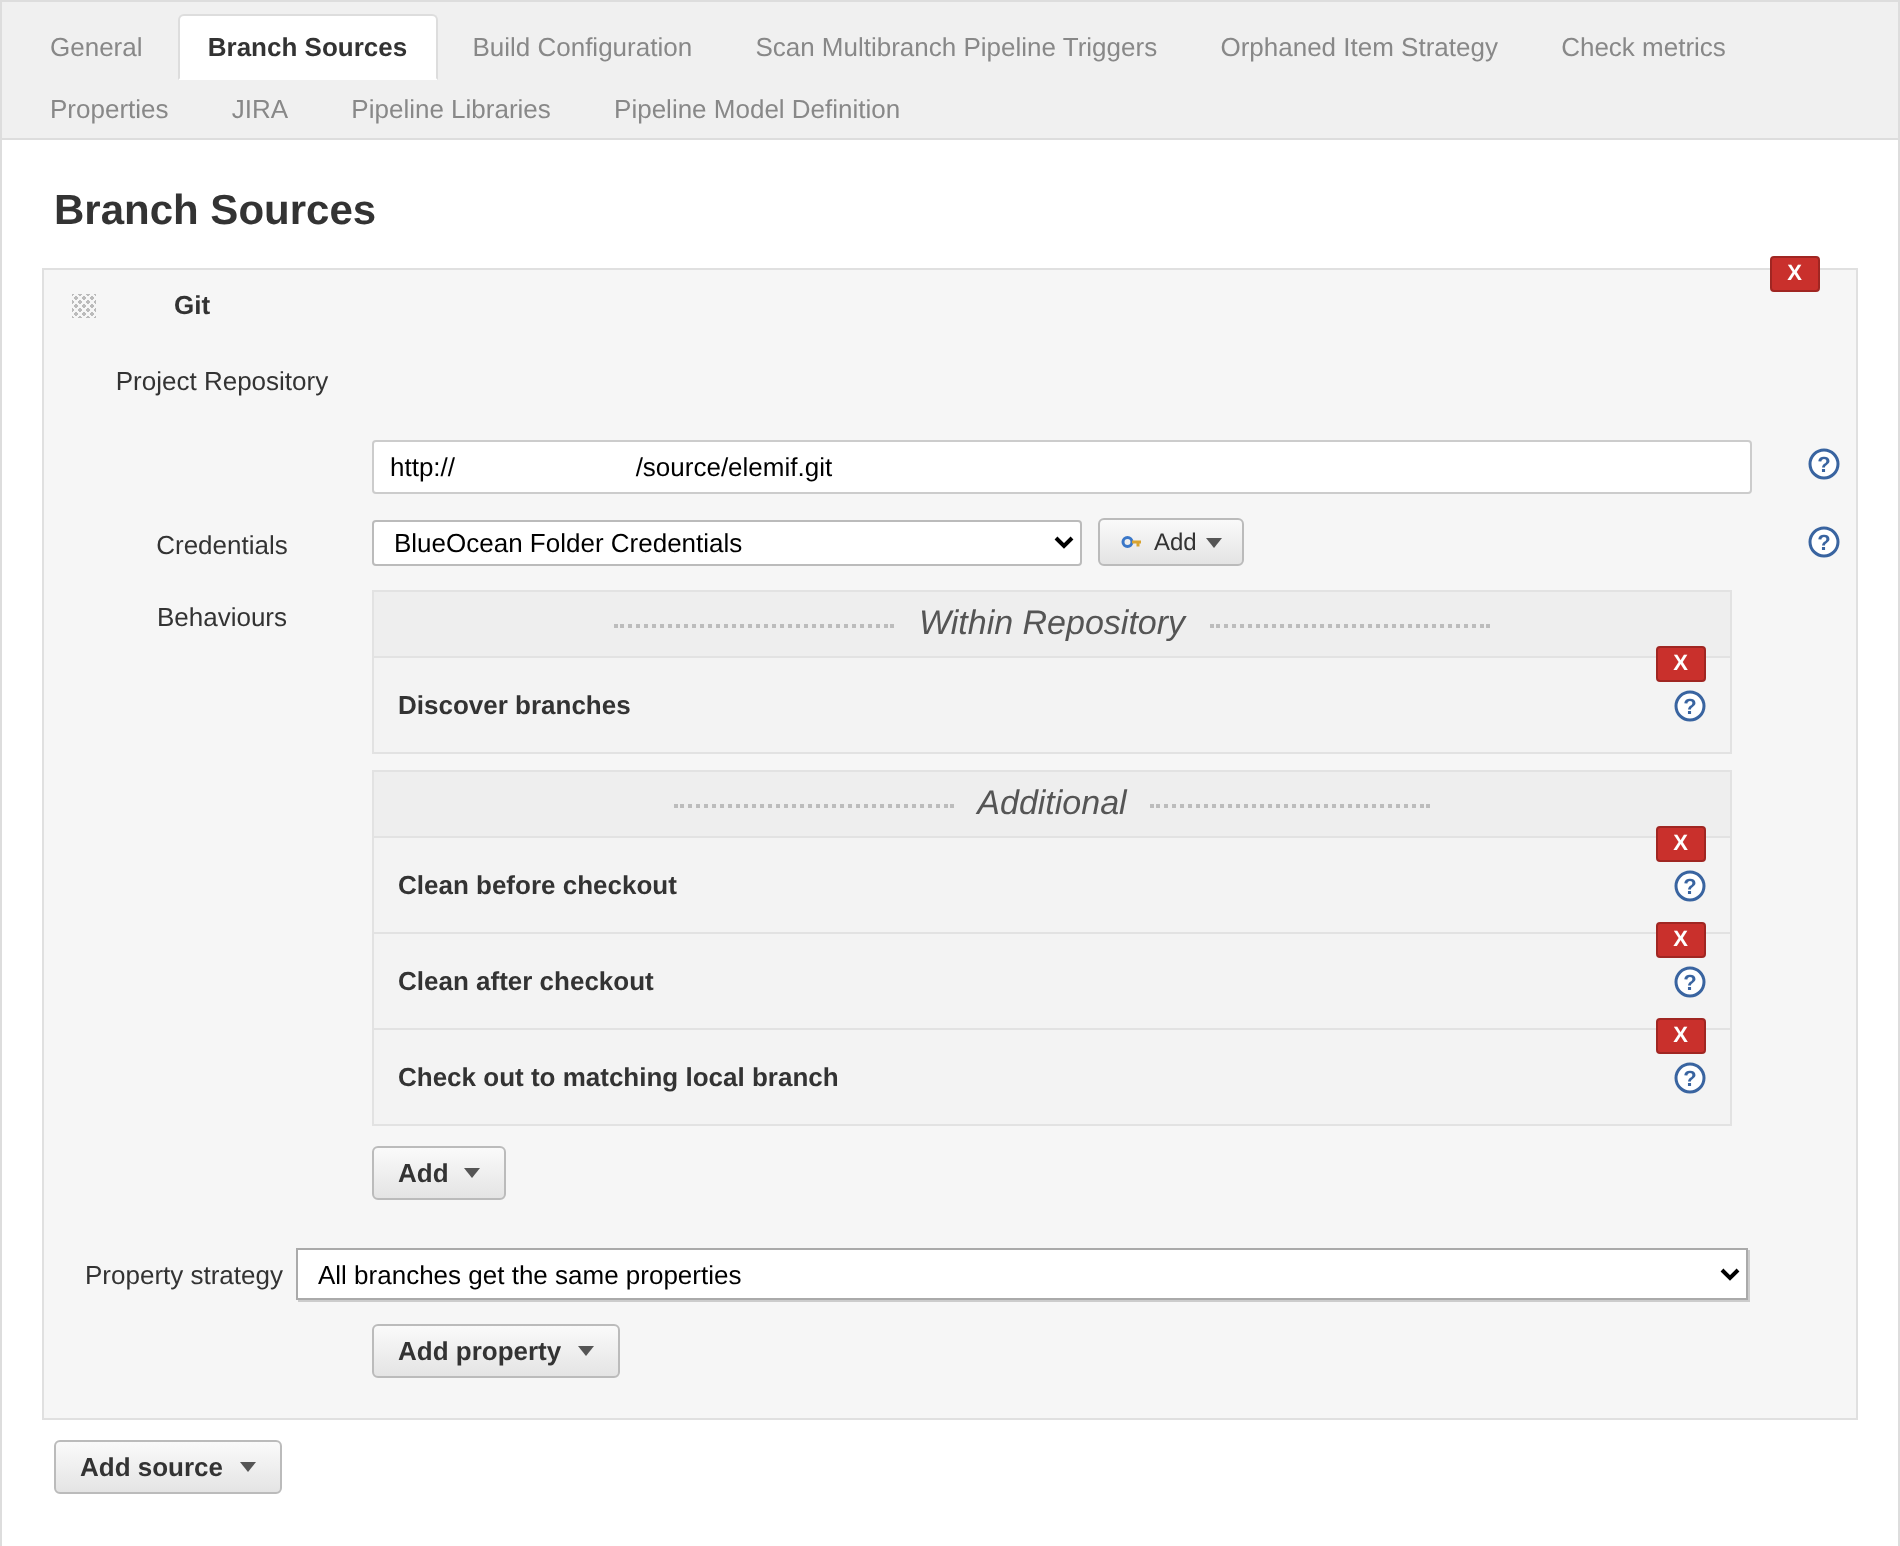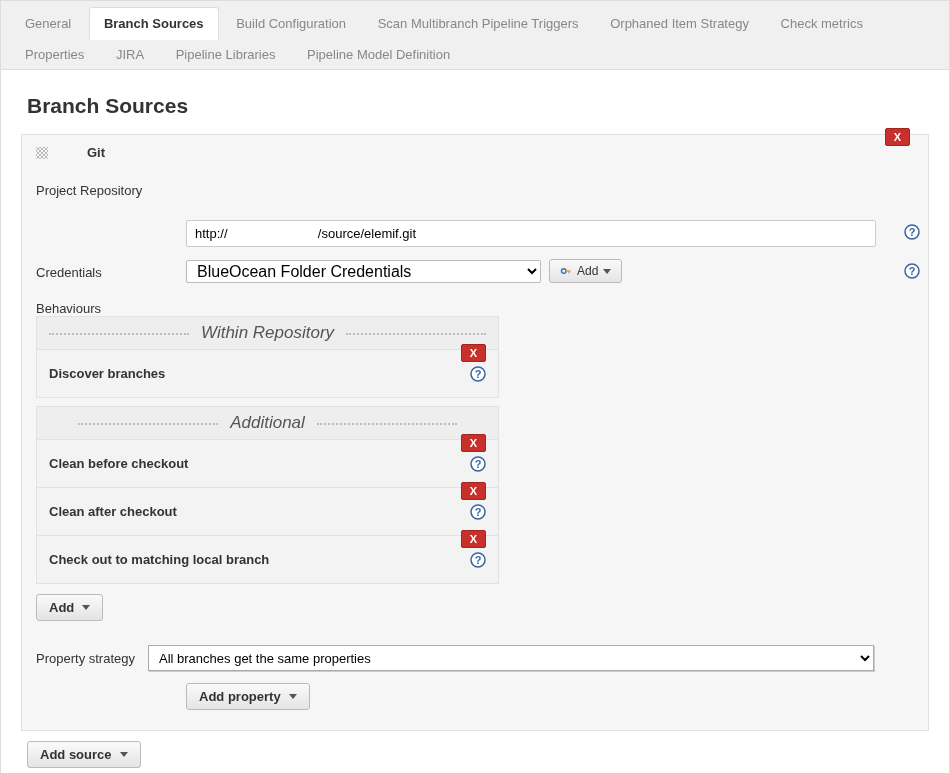--- a/index.html
+++ b/index.html
@@ -93,7 +93,7 @@
     padding-top: 6px;
     font-size: 13px;
     color: #333;
-    text-align: left;
+    text-align: center;
     flex-shrink: 0;
   }
   .form-field {

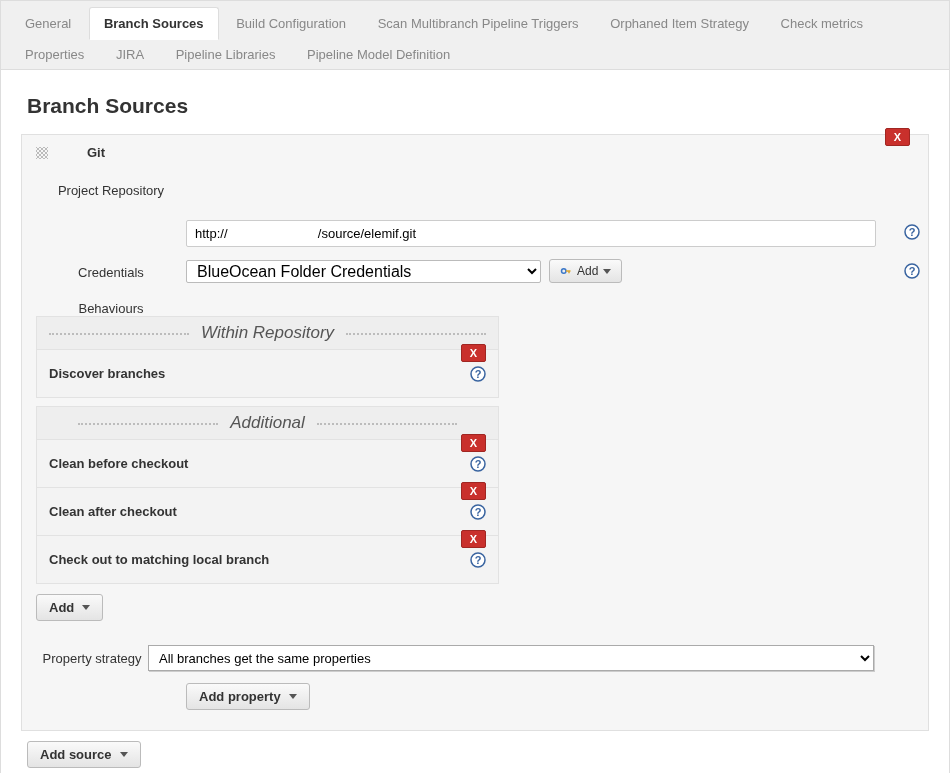--- a/index.html
+++ b/index.html
@@ -117,7 +117,7 @@
     border: 1px solid #bbb;
     border-radius: 2px;
     background: #fff;
-    font-size: 16px;
+    font-size: 13px;
     height: 23px;
   }
   .cred-add-btn {

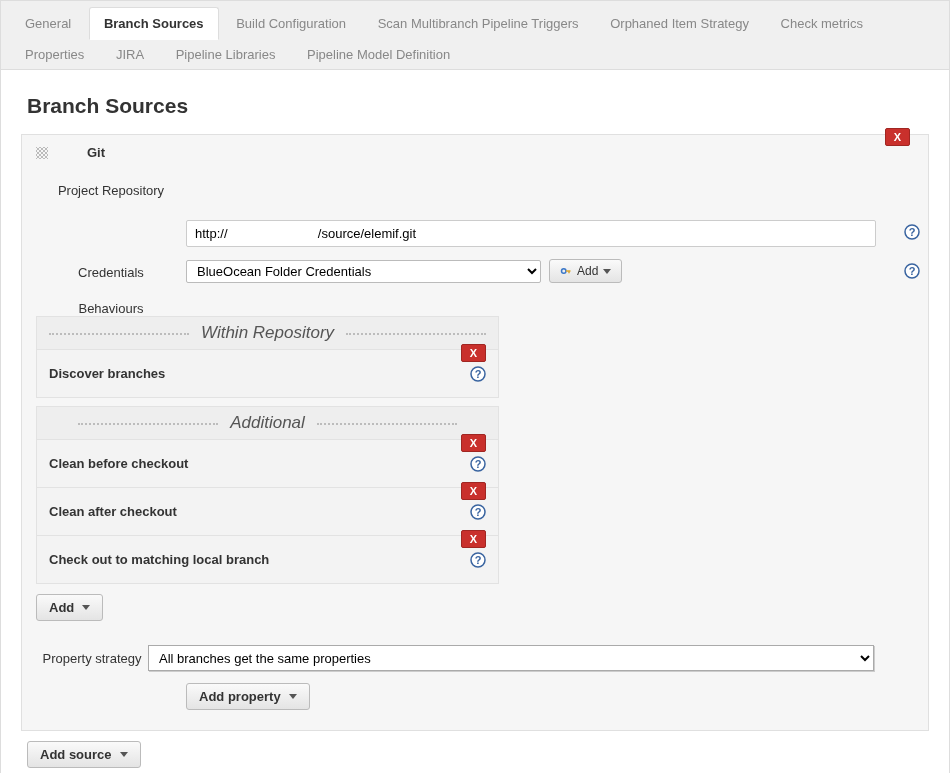--- a/index.html
+++ b/index.html
@@ -273,7 +273,7 @@
         </div>
       </div>
 
-      <div class="form-row" style="align-items:flex-start;flex-direction:column;">
+      <div class="form-row" style="align-items:flex-start;">
         <div class="form-label">Behaviours</div>
         <div class="behaviours-wrap">
 

